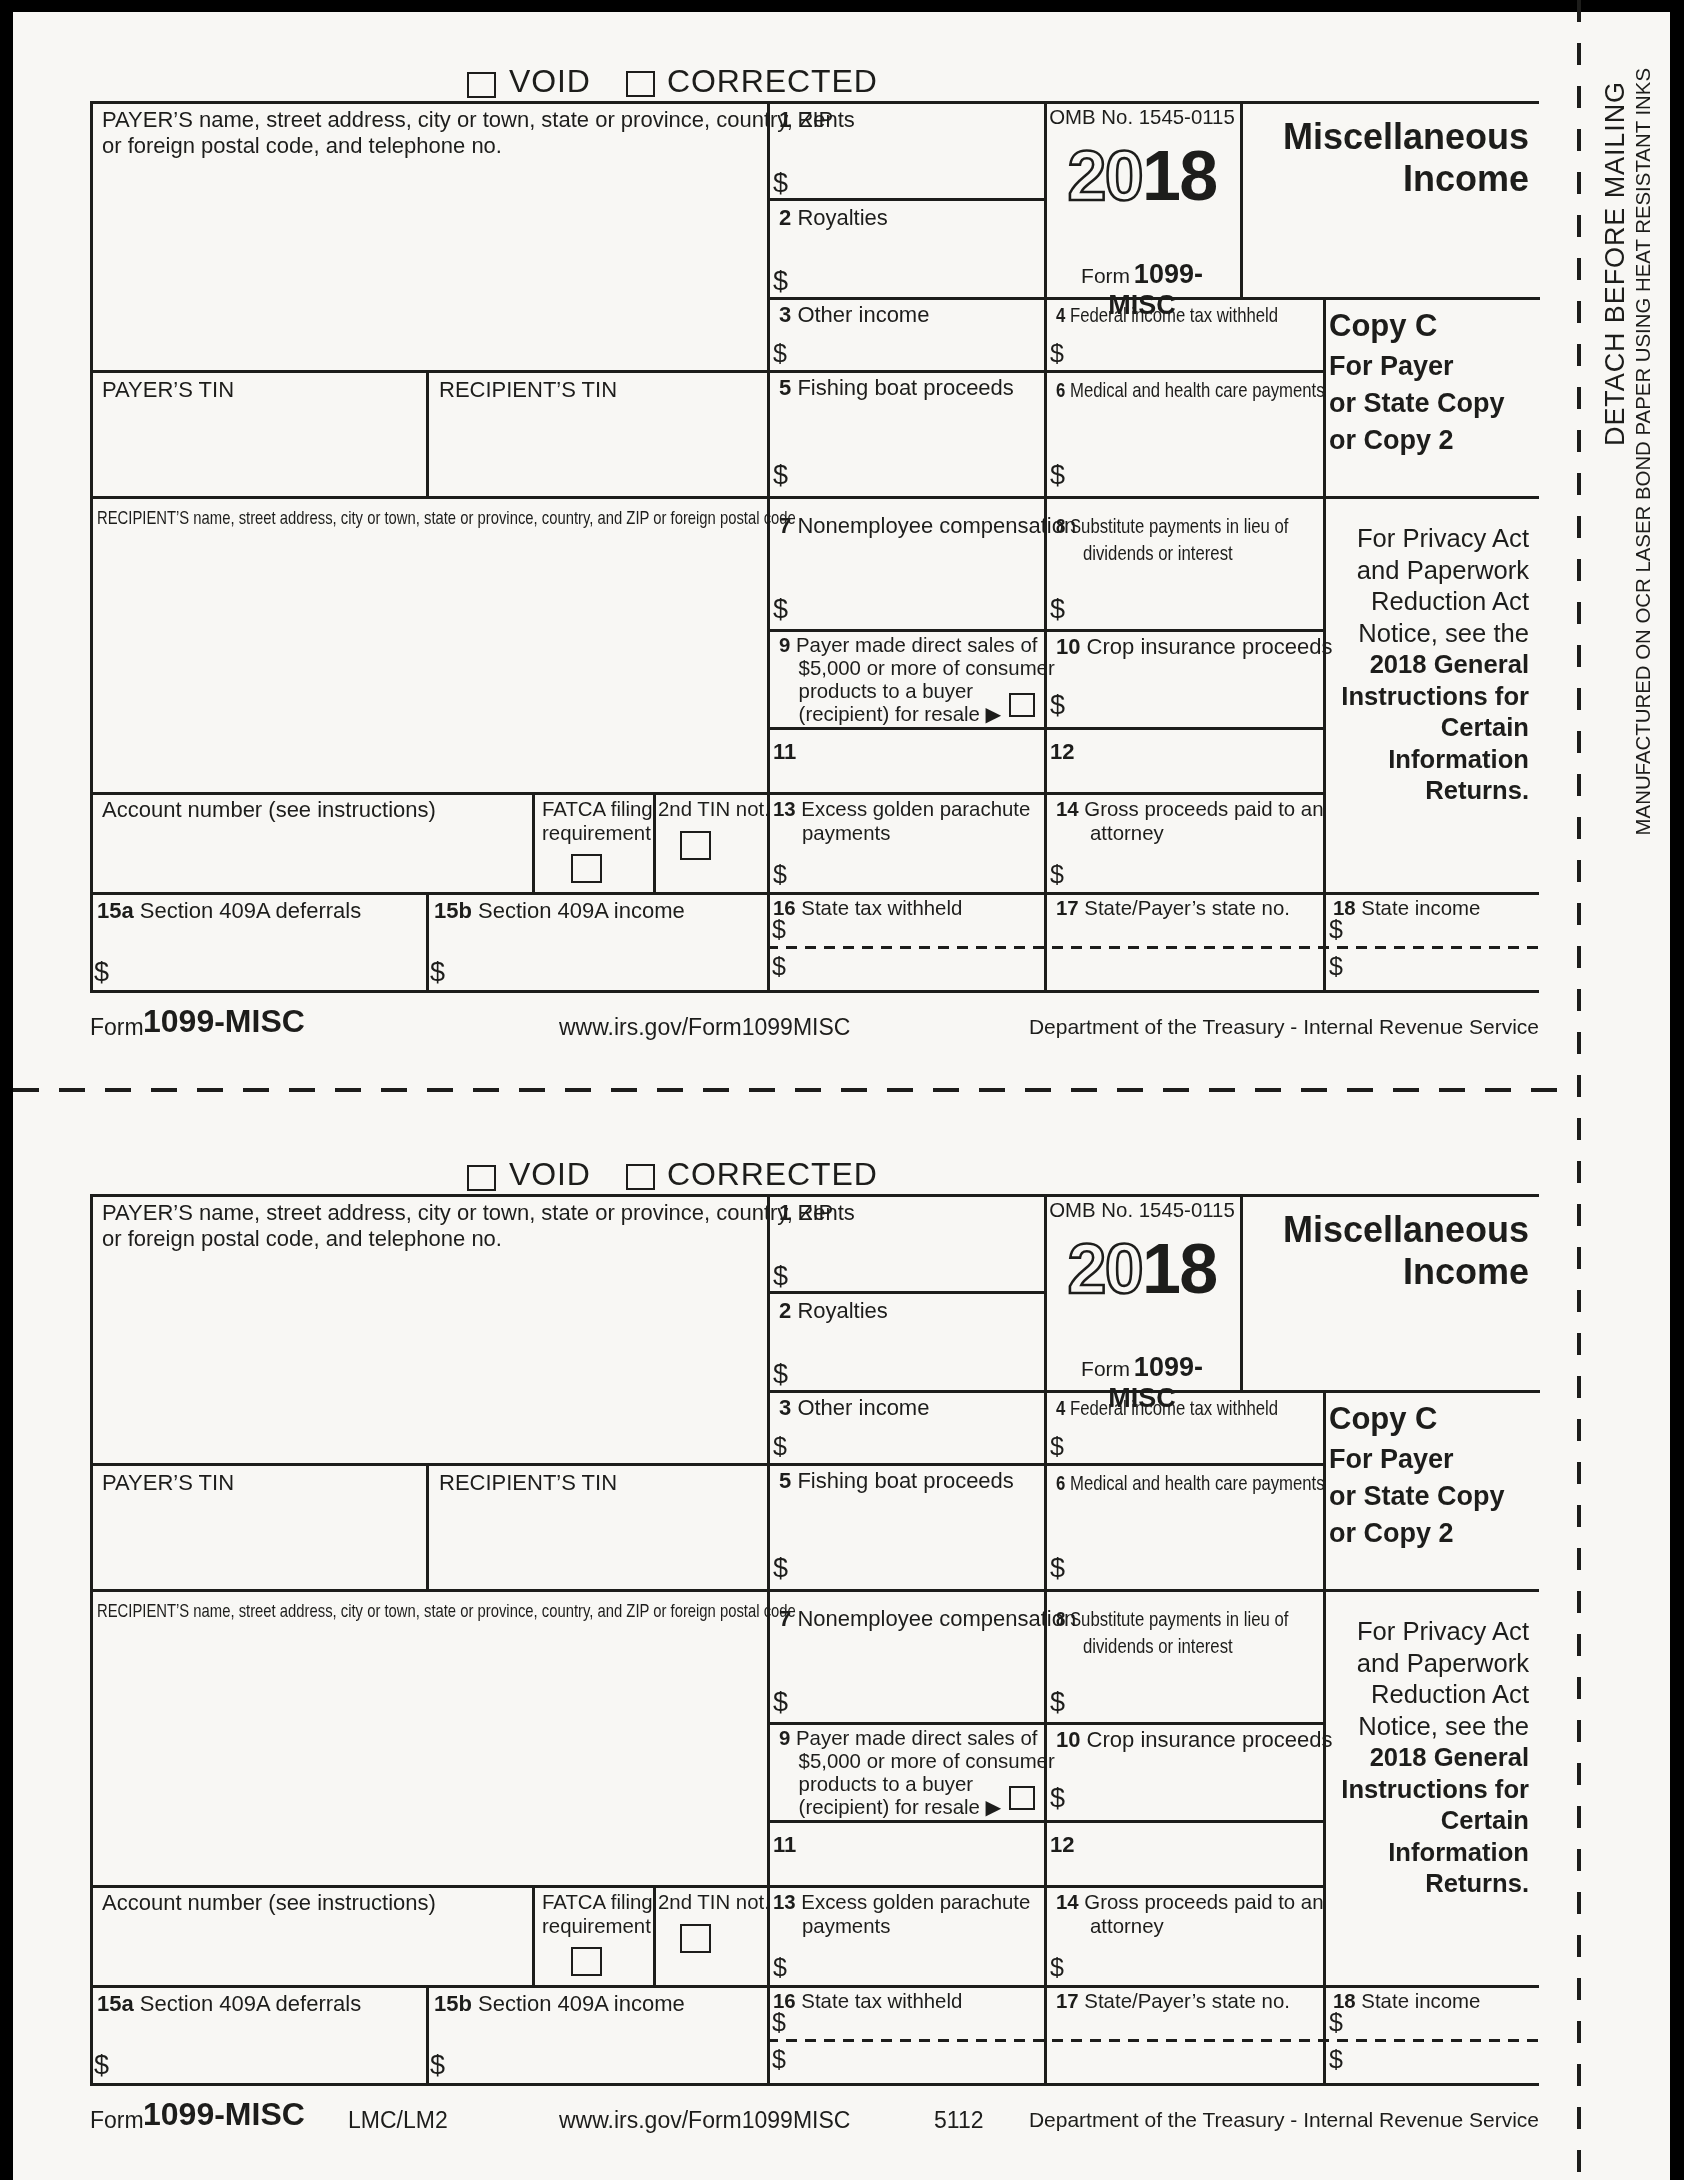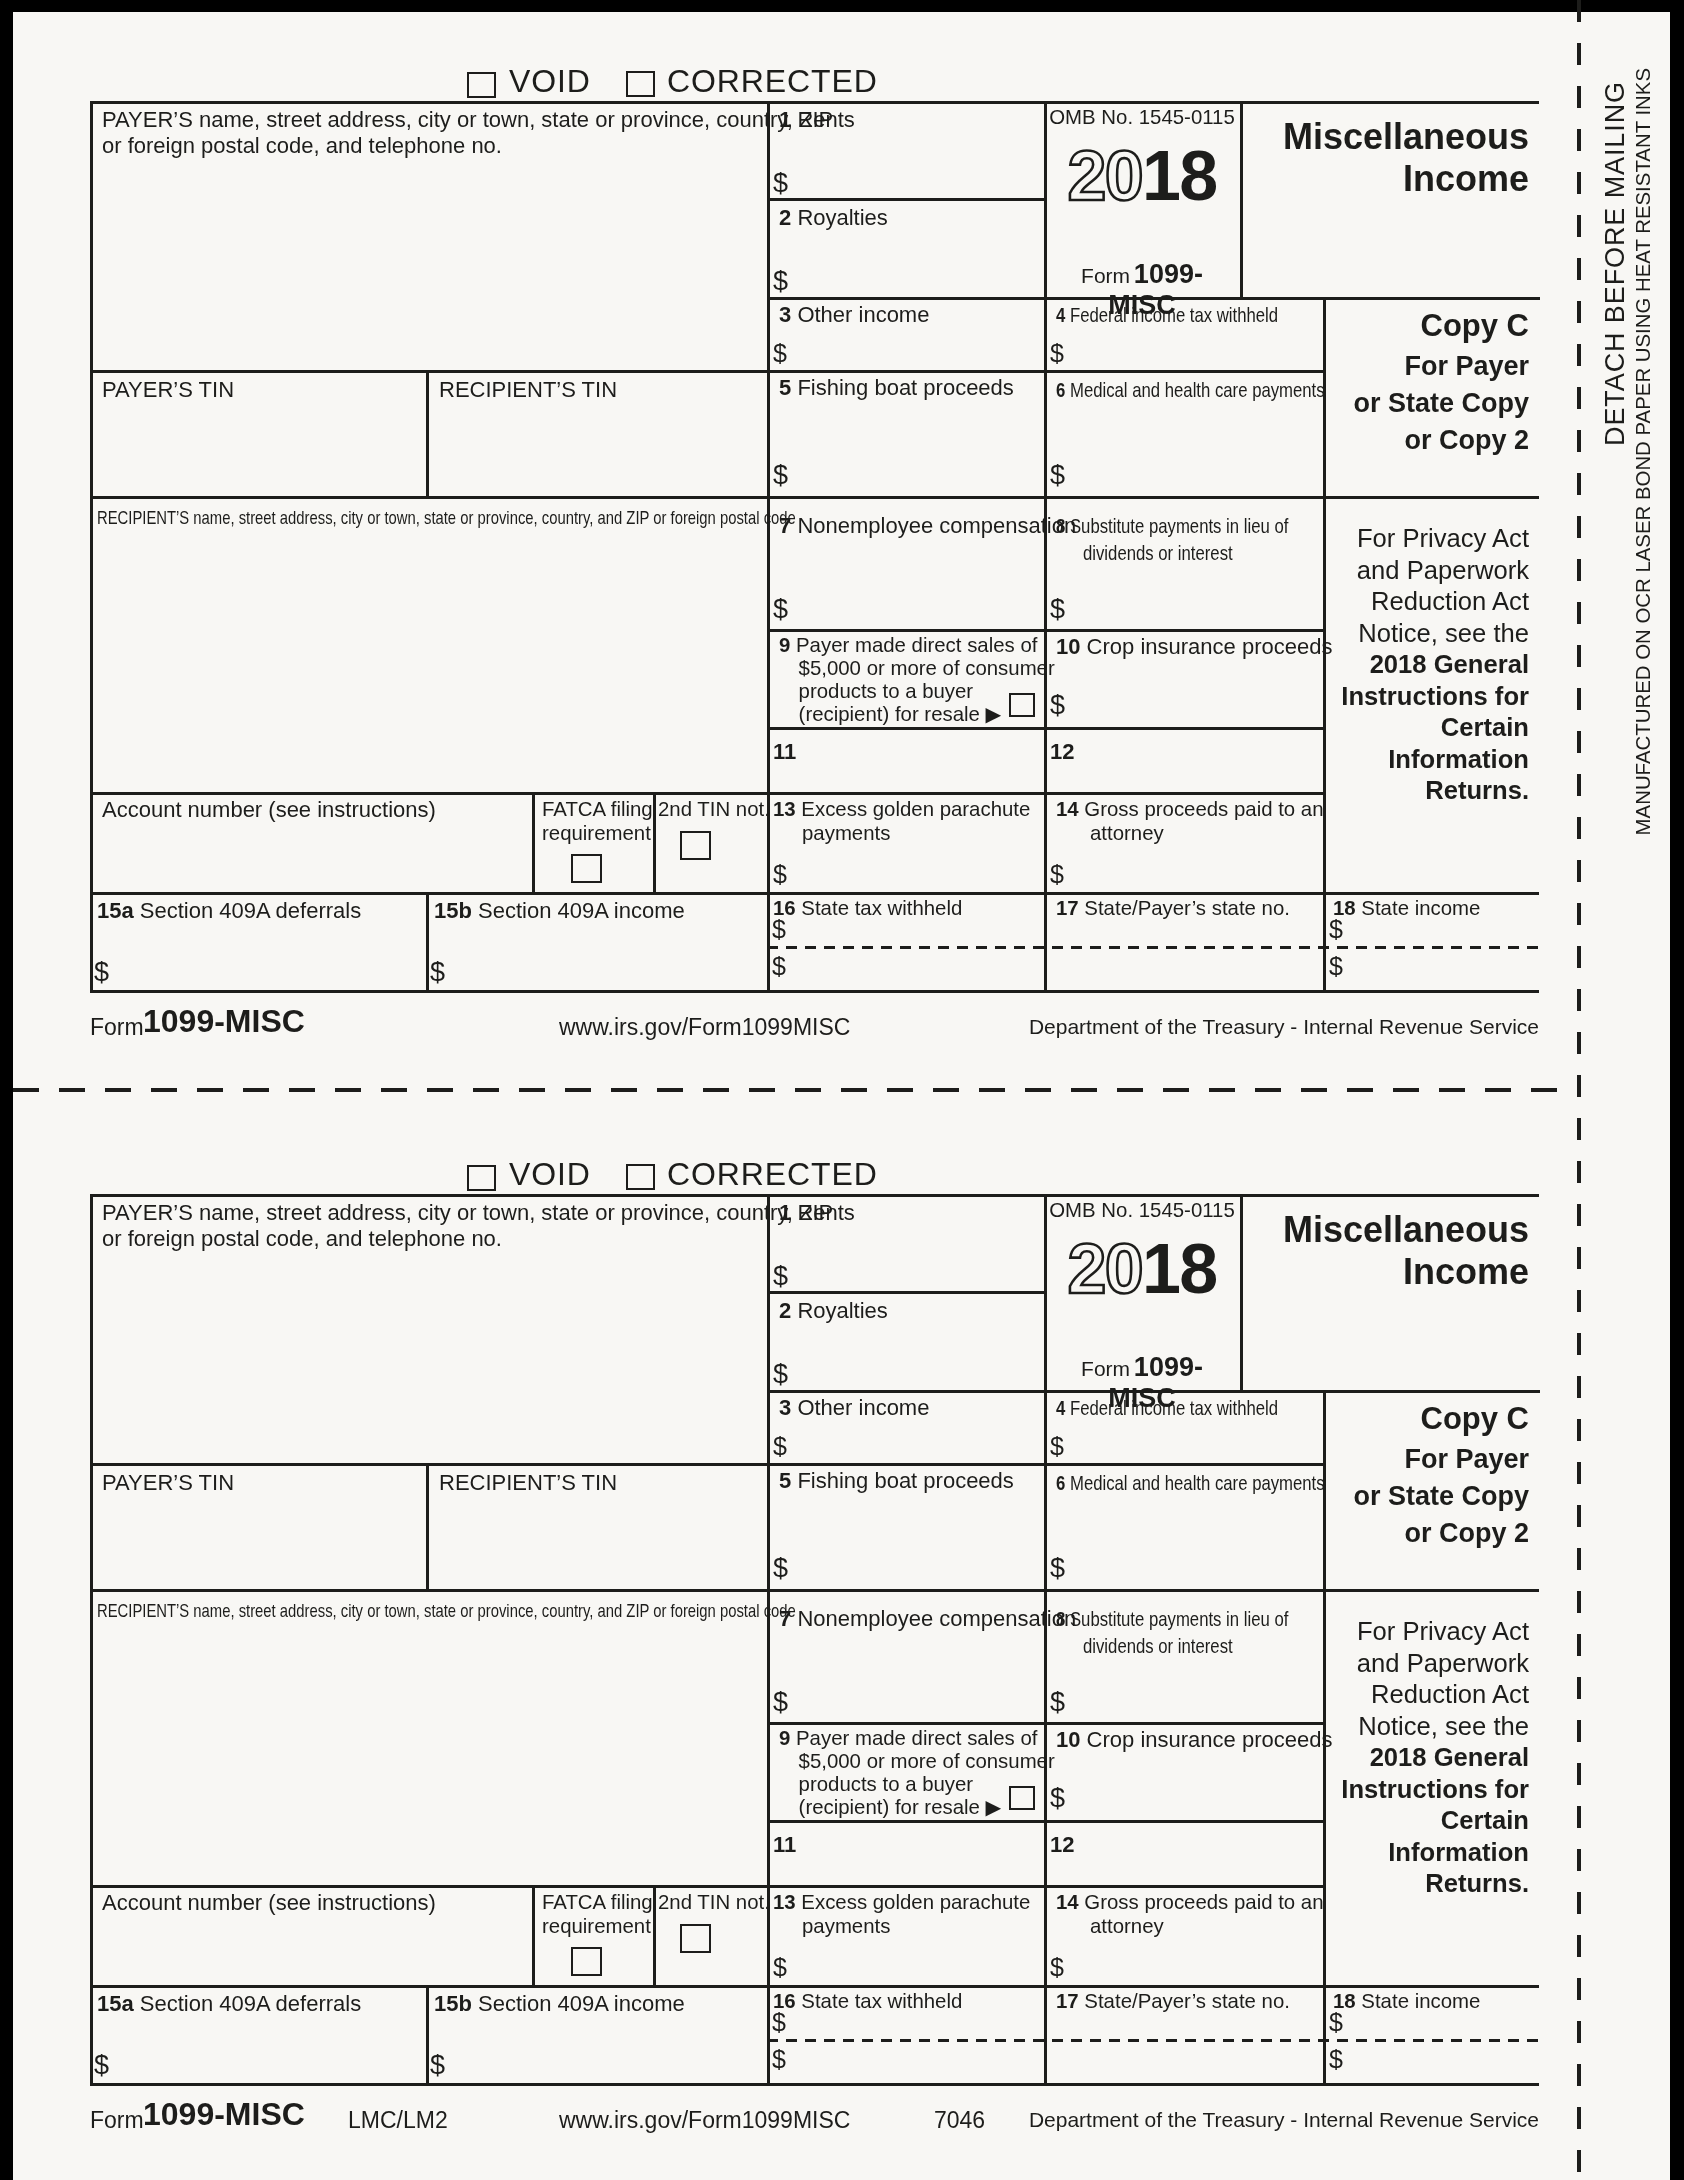--- a/index.html
+++ b/index.html
@@ -58,7 +58,7 @@
 
   .title-block{position:absolute;left:1244px;width:285px;top:104px;text-align:right;
                font-size:36px;font-weight:bold;line-height:1.17}
-  .copyc-block{position:absolute;left:1329px;width:200px;top:293px;text-align:right;line-height:1.38}
+  .copyc-block{position:absolute;left:1329px;width:200px;top:293px;line-height:1.38}
   .copyc-l1{font-size:31px;font-weight:bold}
   .copyc-l{font-size:27px;font-weight:bold}
   .privacy-block{position:absolute;left:1325px;width:204px;top:511px;text-align:right;

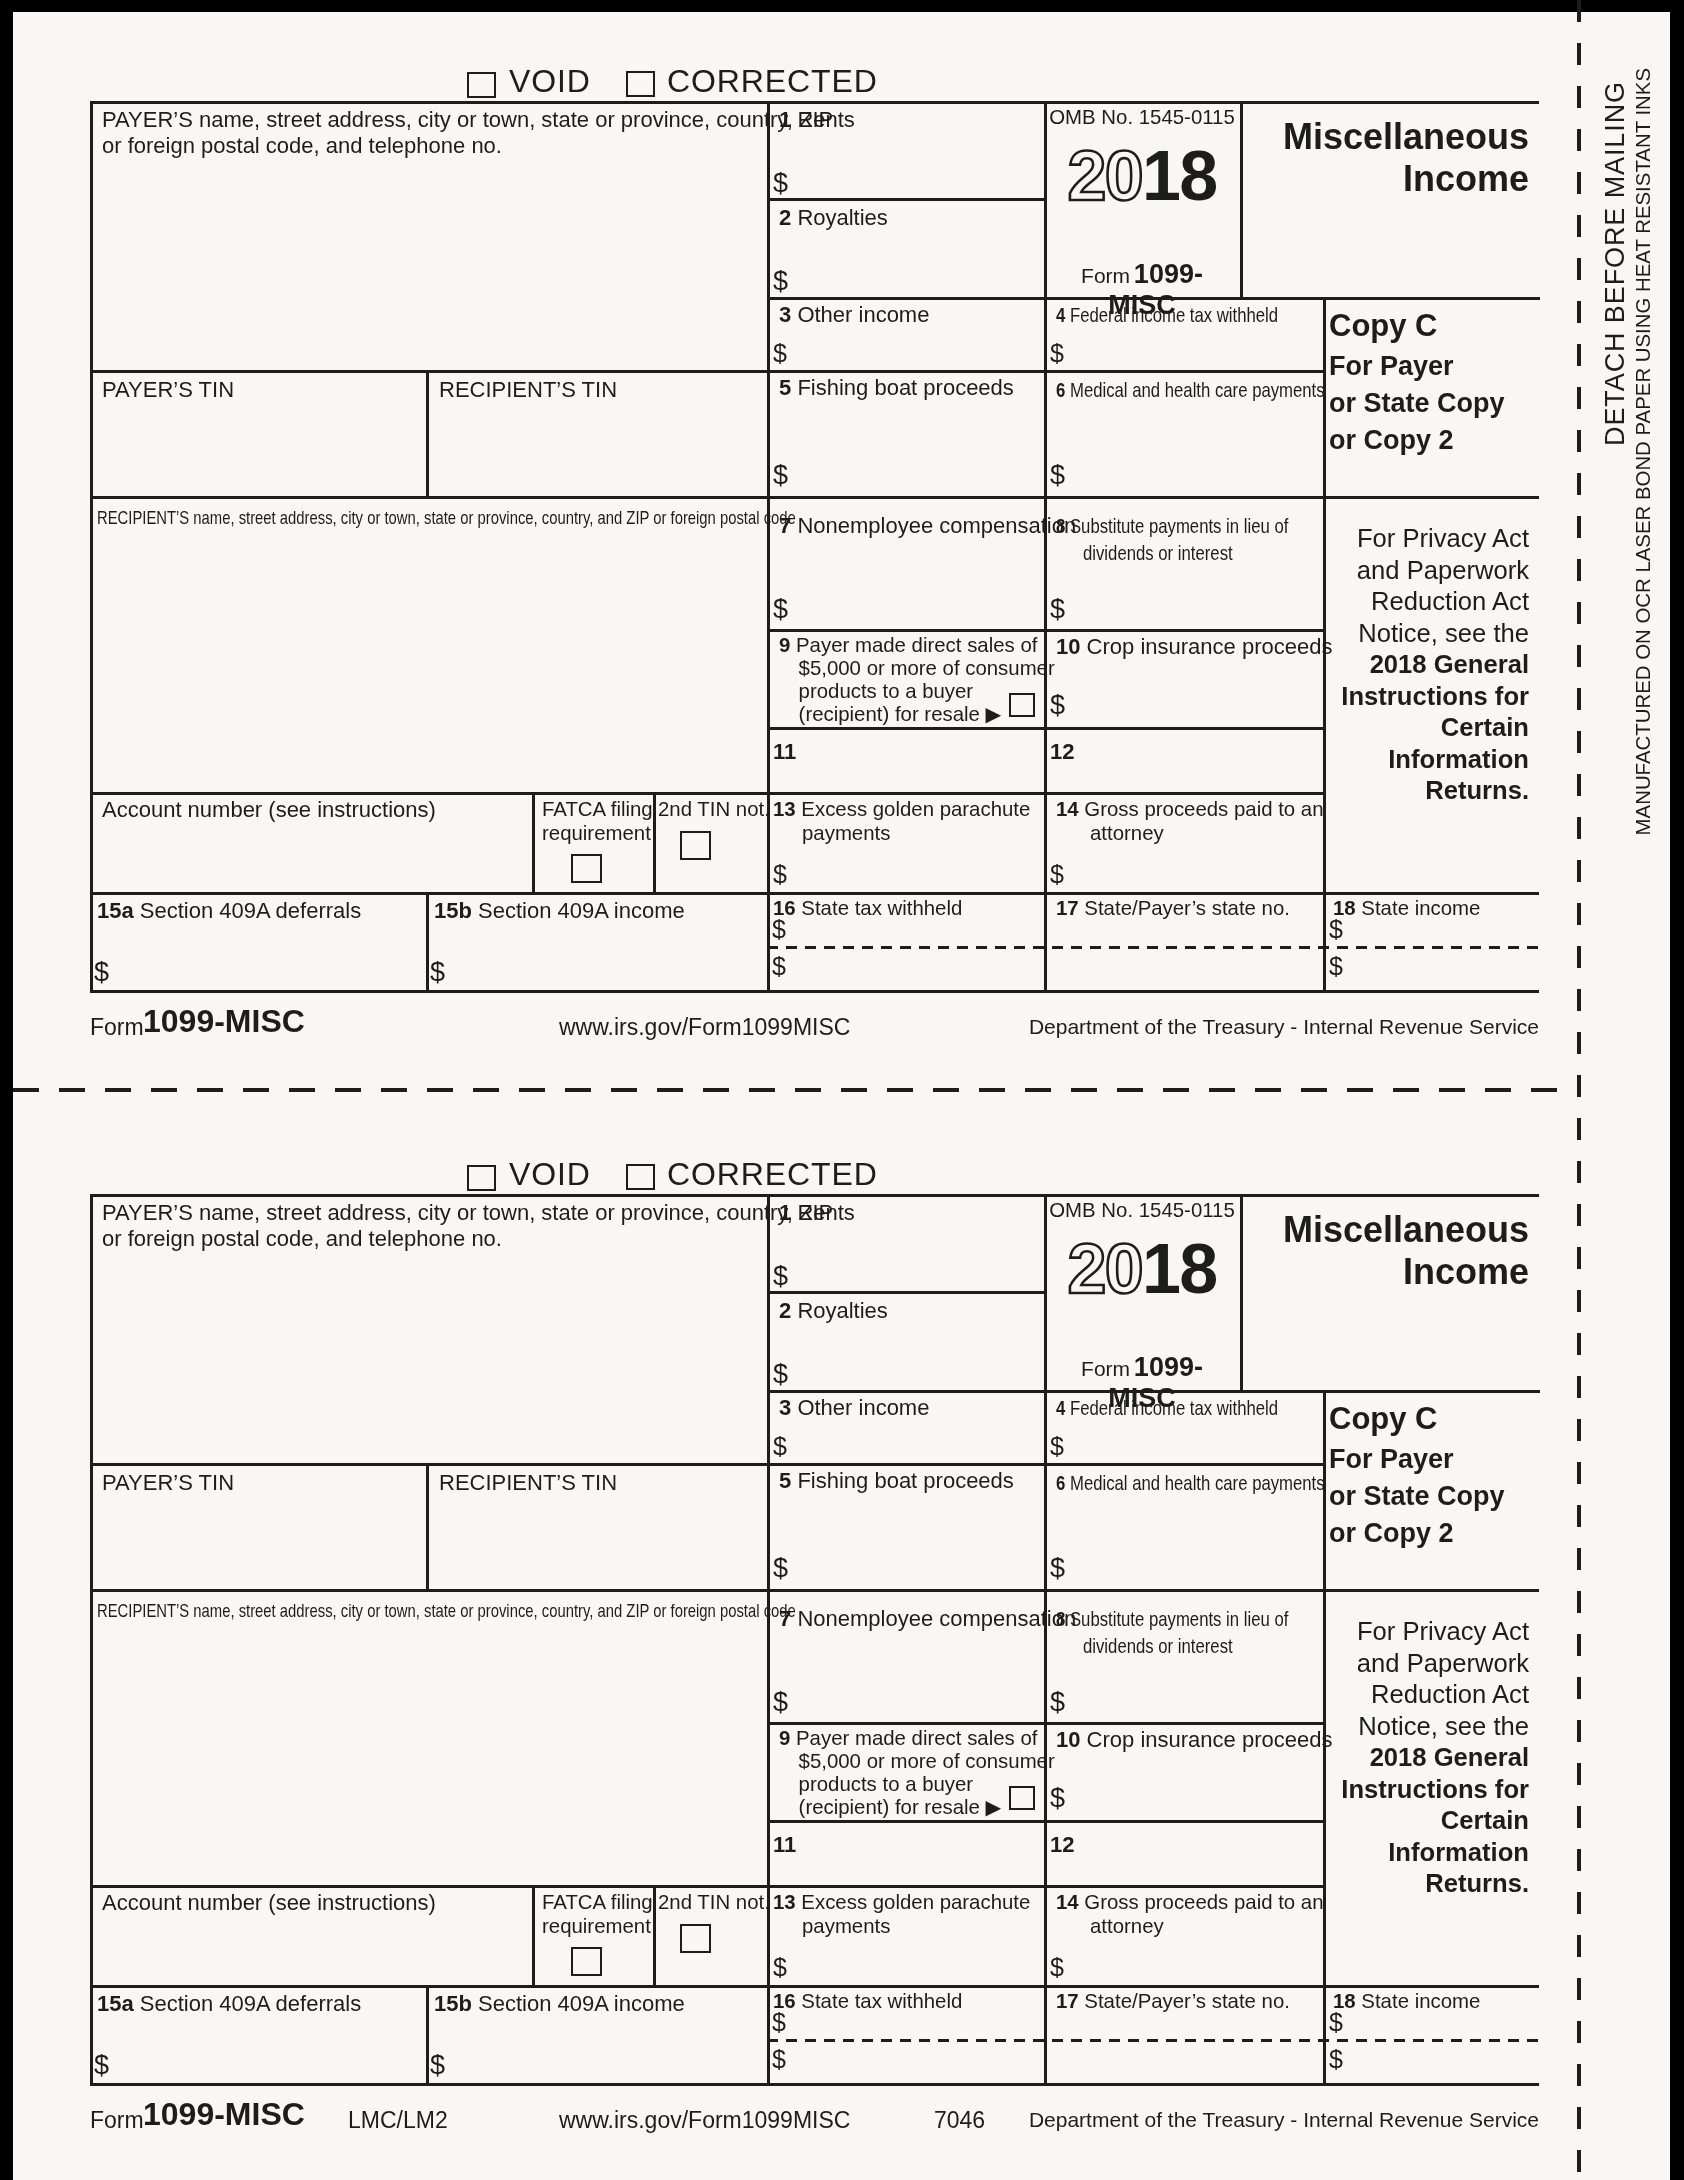--- a/index.html
+++ b/index.html
@@ -358,7 +358,7 @@
     <span class="footer-form-num" style="left:143px;top:991px">1099-MISC</span>
     <span class="footer-item" style="left:348px;top:1002px">LMC/LM2</span>
     <span class="footer-item" style="left:559px;top:1002px">www.irs.gov/Form1099MISC</span>
-    <span class="footer-item" style="left:934px;top:1002px">7046</span>
+    <span class="footer-item" style="left:934px;top:1002px">5112</span>
     <span class="footer-dept" style="top:1003px">Department of the Treasury - Internal Revenue Service</span>
   </div>
 </div>

